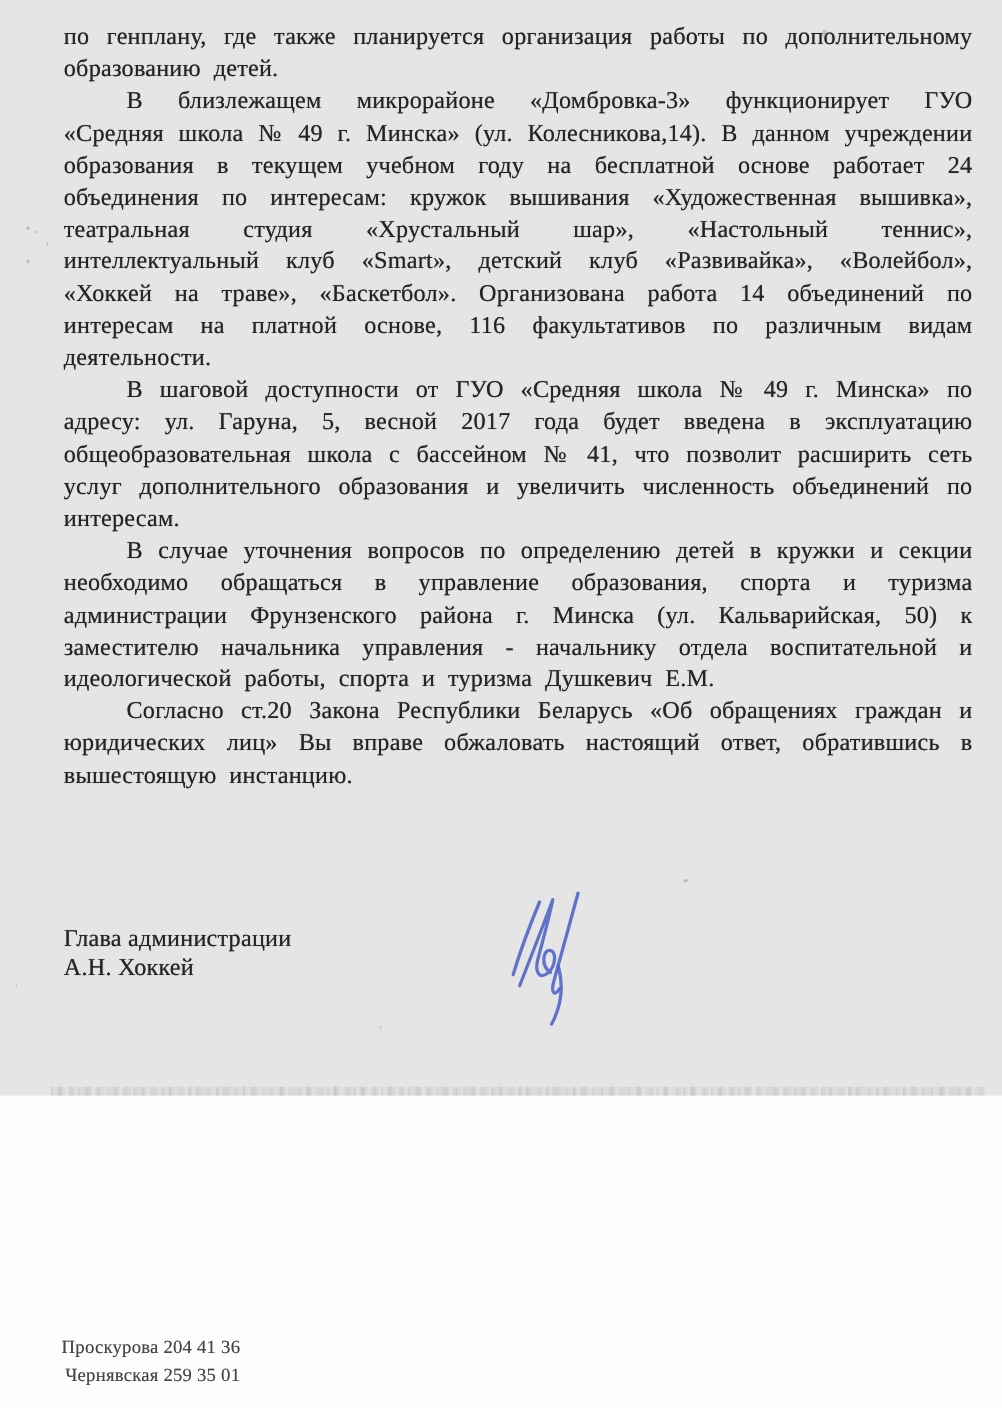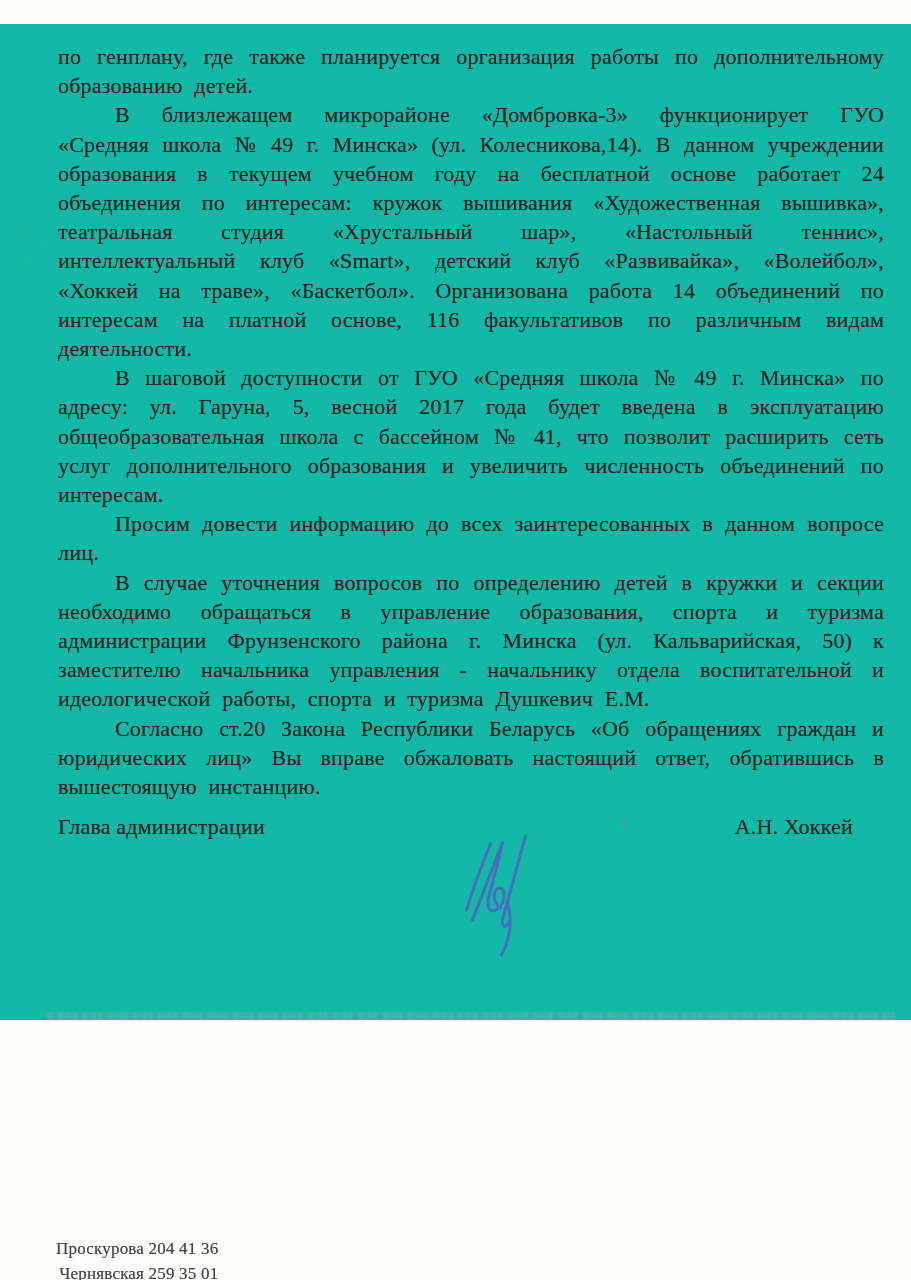--- a/index.html
+++ b/index.html
@@ -15,10 +15,9 @@
     inset: 0;
     width: 911px;
     height: 996px;
-    background: #14b8a6;
+    background: #e5e5e5;
     font-family: "Liberation Serif", serif;
     color: #242424;
-    margin-top: 24px;
   }
   .body-text {
     position: absolute;

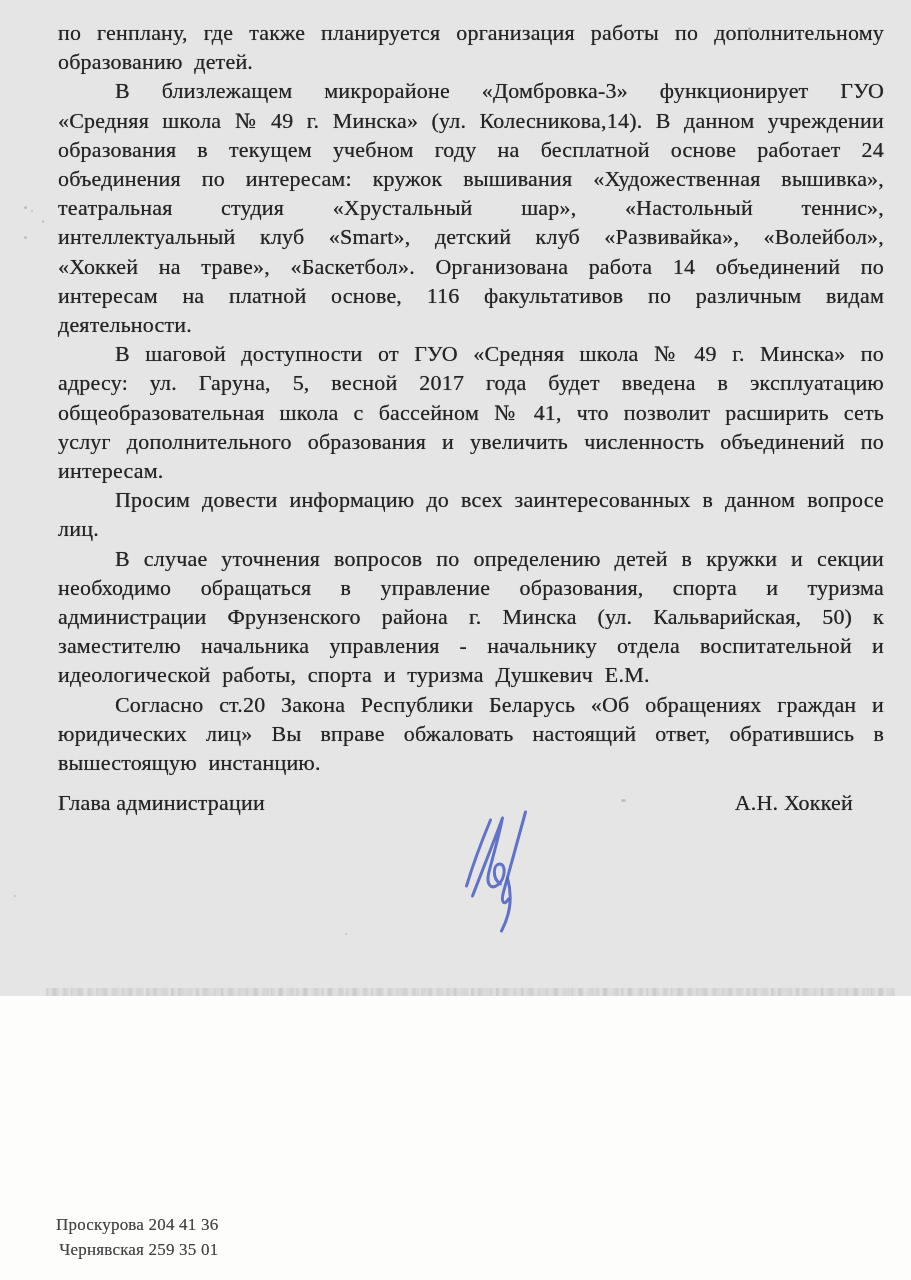--- a/index.html
+++ b/index.html
@@ -106,7 +106,6 @@
     <p class="para no-indent">по генплану, где также планируется организация работы по дополнительному образованию детей.</p>
     <p class="para">В близлежащем микрорайоне «Домбровка-3» функционирует ГУО «Средняя школа № 49 г. Минска» (ул. Колесникова,14). В данном учреждении образования в текущем учебном году на бесплатной основе работает 24 объединения по интересам: кружок вышивания «Художественная вышивка», театральная студия «Хрустальный шар», «Настольный теннис», интеллектуальный клуб «Smart», детский клуб «Развивайка», «Волейбол», «Хоккей на траве», «Баскетбол». Организована работа 14 объединений по интересам на платной основе, 116 факультативов по различным видам деятельности.</p>
     <p class="para">В шаговой доступности от ГУО «Средняя школа № 49 г. Минска» по адресу: ул. Гаруна, 5, весной 2017 года будет введена в эксплуатацию общеобразовательная школа с бассейном № 41, что позволит расширить сеть услуг дополнительного образования и увеличить численность объединений по интересам.</p>
-    <p class="para">Просим довести информацию до всех заинтересованных в данном вопросе лиц.</p>
     <p class="para">В случае уточнения вопросов по определению детей в кружки и секции необходимо обращаться в управление образования, спорта и туризма администрации Фрунзенского района г. Минска (ул. Кальварийская, 50) к заместителю начальника управления - начальнику отдела воспитательной и идеологической работы, спорта и туризма Душкевич Е.М.</p>
     <p class="para">Согласно ст.20 Закона Республики Беларусь «Об обращениях граждан и юридических лиц» Вы вправе обжаловать настоящий ответ, обратившись в вышестоящую инстанцию.</p>
   </div>

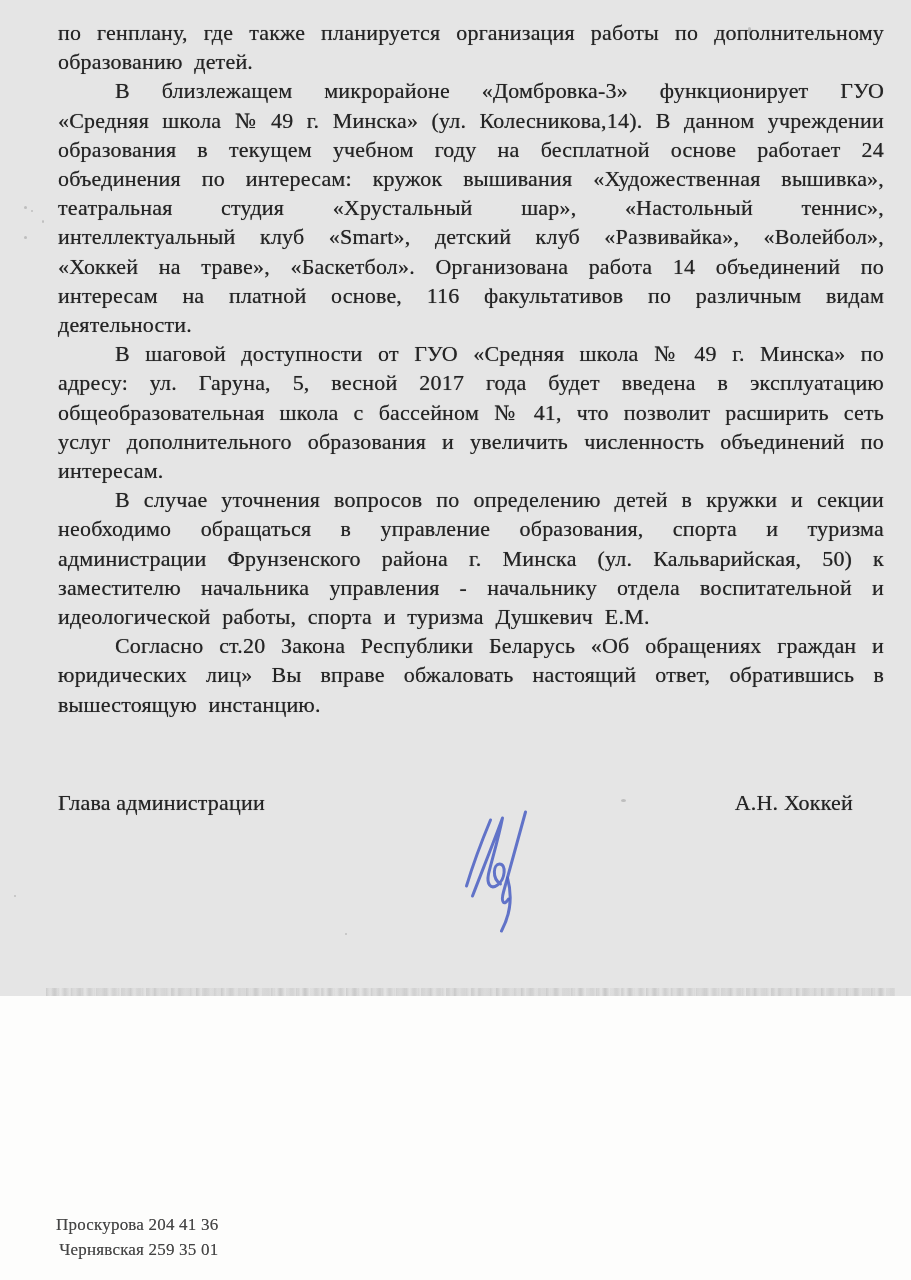--- a/index.html
+++ b/index.html
@@ -41,13 +41,14 @@
   .sig-row {
     position: absolute;
     left: 58px;
-    top: 790px;
+    top: 840px;
     width: 795px;
     display: flex;
-    justify-content: space-between;
+    justify-content: flex-end;
     font-size: 22px;
     letter-spacing: 0.2px;
     text-shadow: 0 0 0.7px rgba(55,55,55,0.75);
+    flex-direction: column;
   }
   .signature-svg {
     position: absolute;

